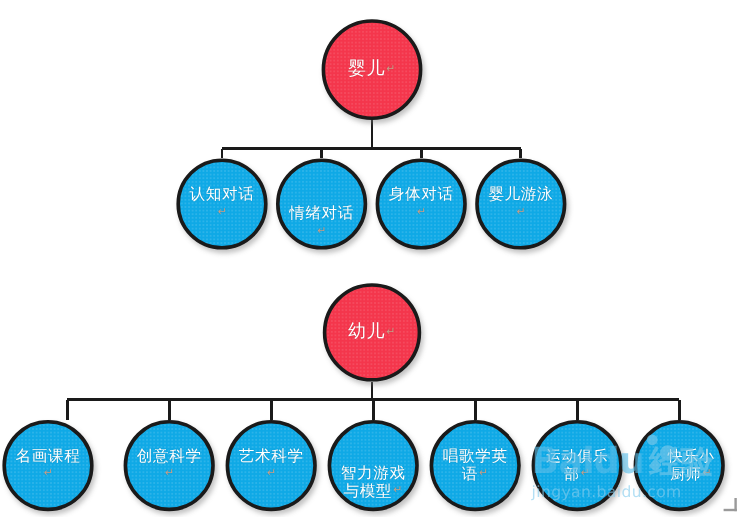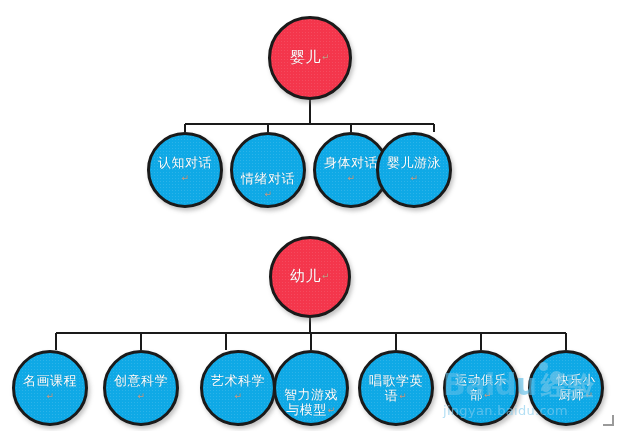--- a/index.html
+++ b/index.html
@@ -178,7 +178,7 @@
           <span style="display: block;">身体对话<span class="pilcrow">↵</span></span>
         </span>
       </div>
-      <div class="node leaf" style="left: 376px; top: 132px; width: 76px; height: 76px;">
+      <div class="node leaf" style="left: 396px; top: 132px; width: 76px; height: 76px;">
         <span class="label-wrap">
           <span style="display: block;">婴儿游泳<span class="pilcrow">↵</span></span>
         </span>

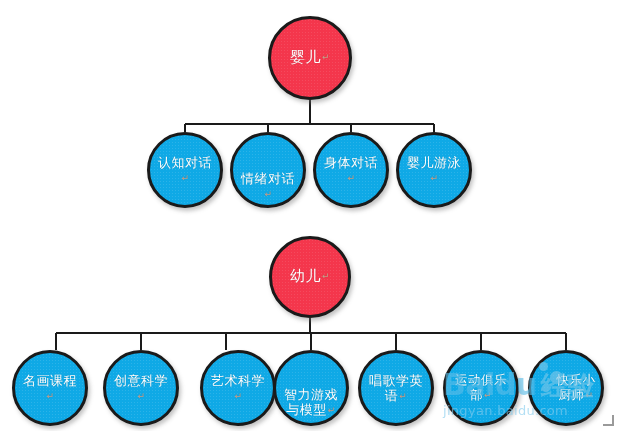--- a/index.html
+++ b/index.html
@@ -188,7 +188,7 @@
           <span style="display: block; text-align: right;">幼儿<span class="pilcrow">↵</span></span>
         </span>
       </div>
-      <div class="node leaf" style="left: 12px; top: 350px; width: 76px; height: 76px;">
+      <div class="node leaf" style="left: 2px; top: 350px; width: 76px; height: 76px;">
         <span class="label-wrap">
           <span style="display: block;">名画课程<span class="pilcrow">↵</span></span>
         </span>

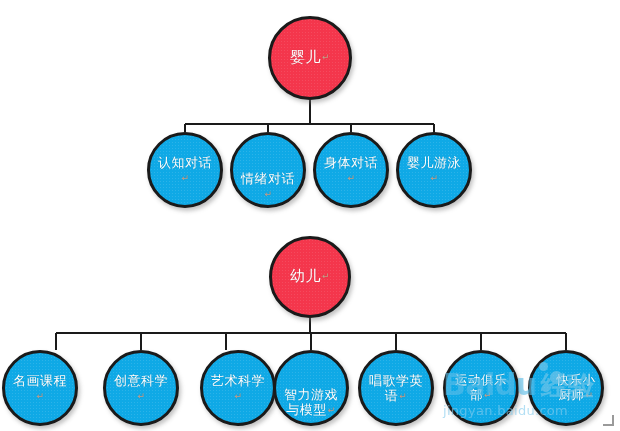--- a/index.html
+++ b/index.html
@@ -198,7 +198,7 @@
           <span style="display: block;">创意科学<span class="pilcrow">↵</span></span>
         </span>
       </div>
-      <div class="node leaf" style="left: 200px; top: 350px; width: 76px; height: 76px;">
+      <div class="node leaf" style="left: 188px; top: 350px; width: 76px; height: 76px;">
         <span class="label-wrap">
           <span style="display: block;">艺术科学<span class="pilcrow">↵</span></span>
         </span>

